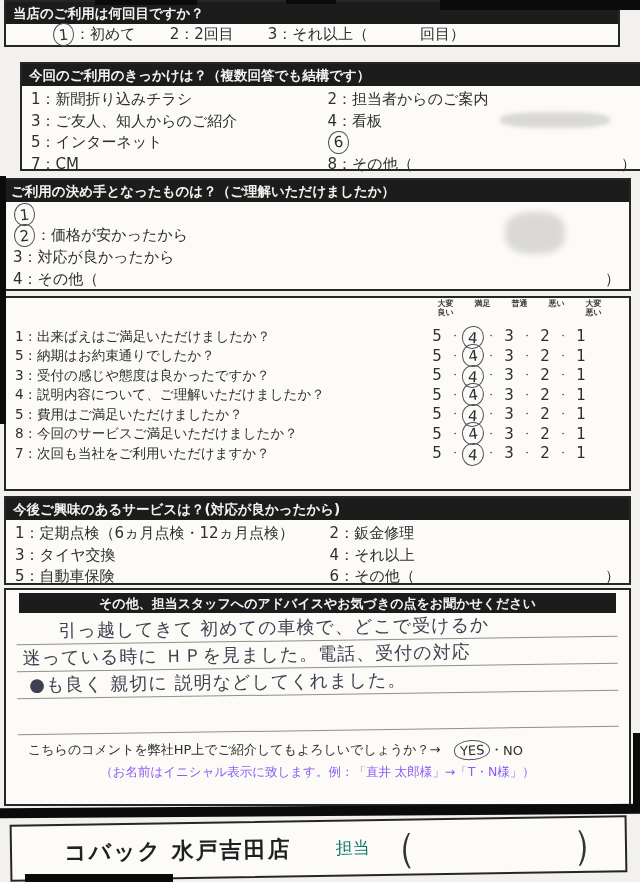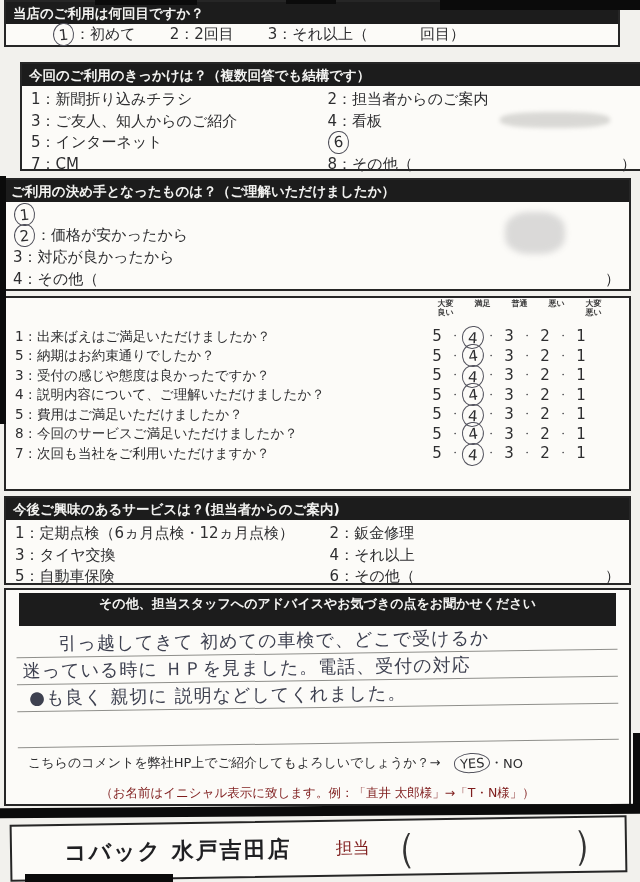--- a/index.html
+++ b/index.html
@@ -304,7 +304,7 @@
   </div>
 
   <div class="box" id="box5">
-    <div class="bar">今後ご興味のあるサービスは？(担当者からのご案内)</div>
+    <div class="bar">今後ご興味のあるサービスは？(対応が良かったから)</div>
     <div class="grid2">
       <span class="opt">
           <span>1</span>

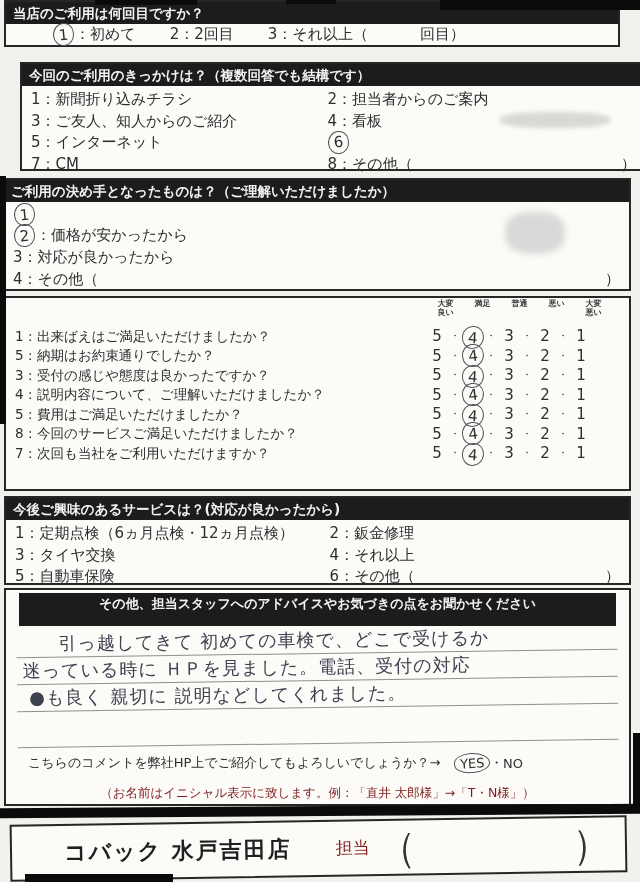--- a/index.html
+++ b/index.html
@@ -59,7 +59,7 @@
   
   #box6 { top:588px; left:4px; width:627px; height:218px; }
   .chead { margin:3px 13px 0; background:#1c1c1c; color:#f3f3f1; text-align:center;
-           font-size:13px; font-weight:bold; height:33px; line-height:21px; white-space:nowrap; }
+           font-size:13px; font-weight:bold; height:20px; line-height:21px; white-space:nowrap; }
   .hw { margin:1px 11px 0; color:#3e4150; transform:rotate(-0.8deg); }
   .hwline { border-bottom:1.2px solid #8f8f8b; font-size:18px; height:27px; line-height:26px;
             letter-spacing:1px; white-space:nowrap; overflow:hidden; }

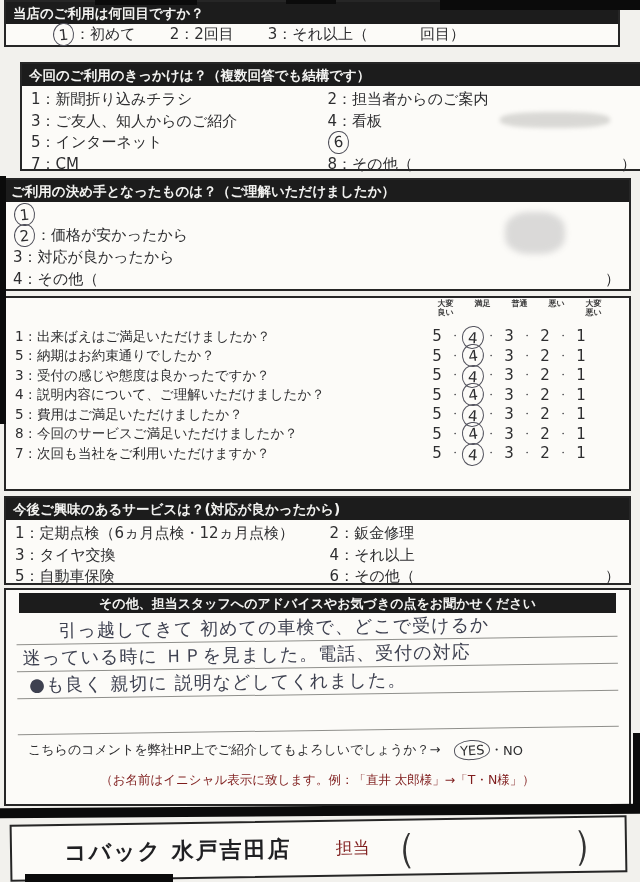--- a/index.html
+++ b/index.html
@@ -72,7 +72,7 @@
   .circY { display:inline-flex; align-items:center; justify-content:center;
            border:1.7px solid #54545e; border-radius:50% 55% 50% 48%; padding:0 5px; height:20px;
            margin-left:13px; transform:rotate(-4deg); }
-  .inote { text-align:center; font-size:12.5px; margin-top:12px; color:#7f1d1d; white-space:nowrap; }
+  .inote { text-align:center; font-size:12.5px; margin-top:4px; color:#8b5cf6; white-space:nowrap; }
 
   
   #box7 { top:820px; left:10px; width:617px; height:57px; transform:rotate(-0.9deg);

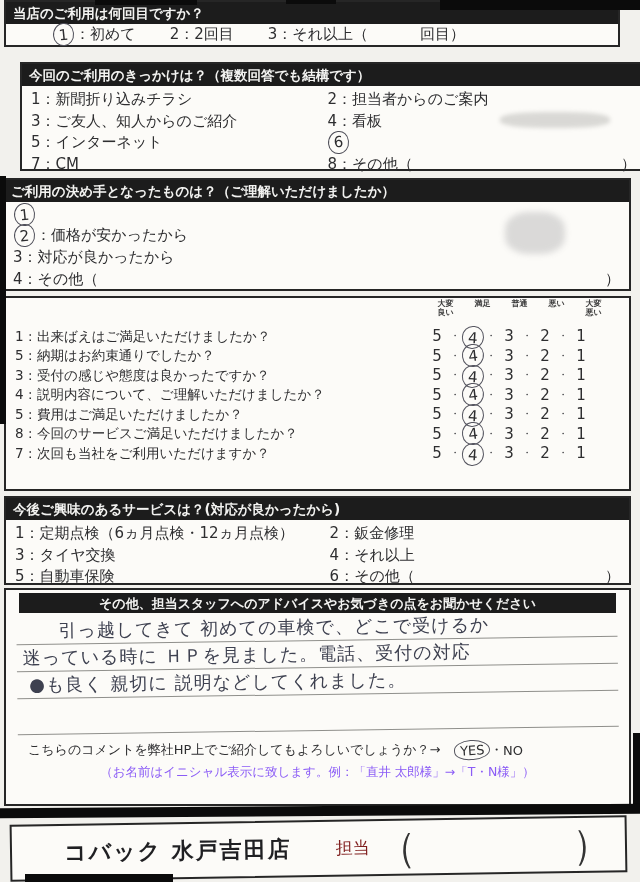--- a/index.html
+++ b/index.html
@@ -79,7 +79,7 @@
           display:flex; align-items:center; }
   .store { margin-left:52px; font-size:22px; font-weight:bold; color:#1f1f22; letter-spacing:2px;
            white-space:nowrap; }
-  .staff { margin-left:44px; font-size:17px; color:#7f1d1d; }
+  .staff { margin-left:44px; font-size:17px; color:#0f766e; }
   .bigp { font-size:36px; font-weight:400; color:#333; transform:scaleY(1.15); line-height:1; }
   .po { margin-left:10px; }
   .pc { margin-left:auto; margin-right:16px; }

